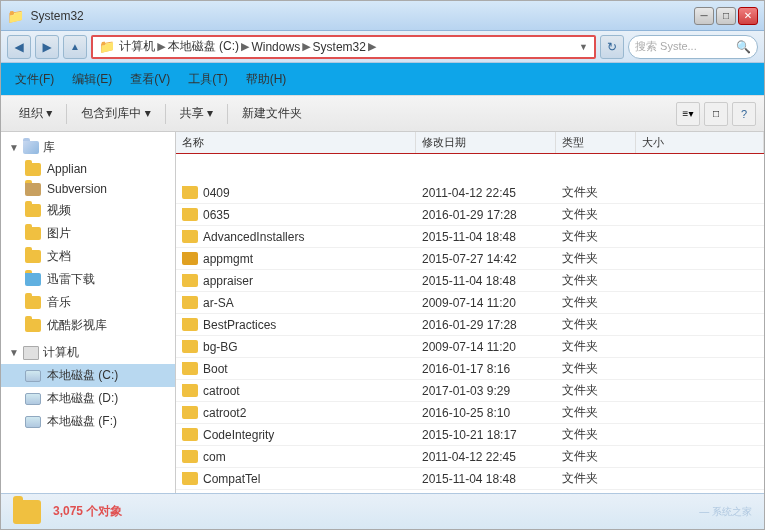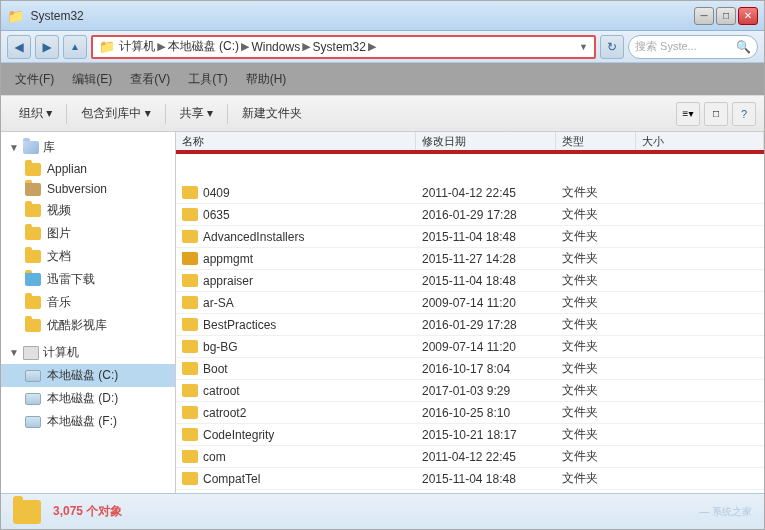--- a/index.html
+++ b/index.html
@@ -132,7 +132,7 @@
 
     
     .menu-bar {
-      background: #a3a3a3;
+      background: #0ea5e9;
       height: 22px;
       display: flex;
       align-items: center;

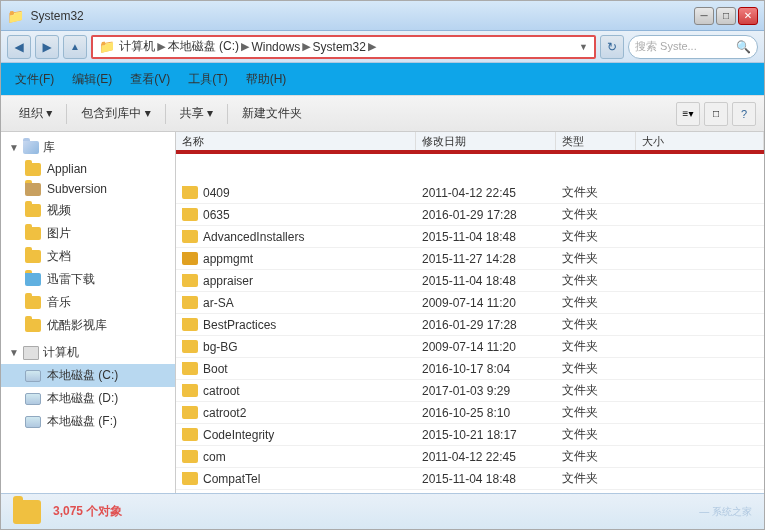--- a/index.html
+++ b/index.html
@@ -298,7 +298,7 @@
     .file-list-header {
       display: flex;
       background: #f0f4f8;
-      border-bottom: 4px solid #b91c1c;
+      border-bottom: 1px solid #b91c1c;
       height: 22px;
       align-items: center;
     }

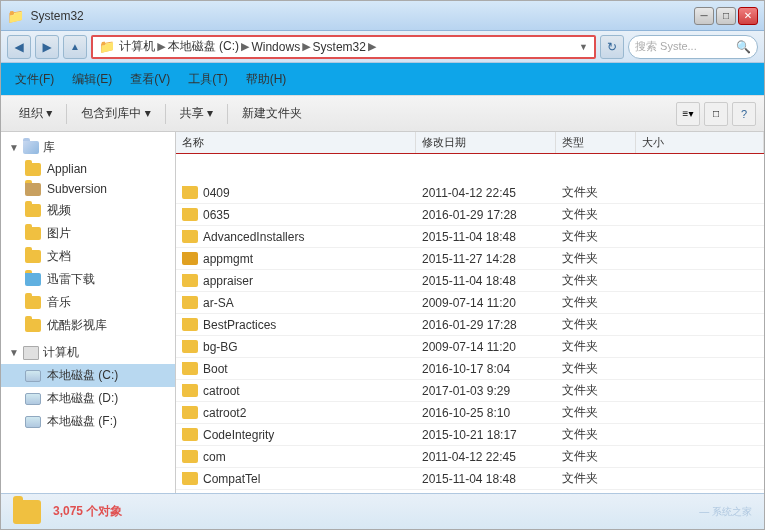--- a/index.html
+++ b/index.html
@@ -597,7 +597,7 @@
         <span class="small-folder special"></span>
         <span>appmgmt</span>
       </div>
-      <div class="file-cell date">2015-11-27 14:28</div>
+      <div class="file-cell date">2015-07-27 14:42</div>
       <div class="file-cell type">文件夹</div>
       <div class="file-cell size"></div>
     </div>

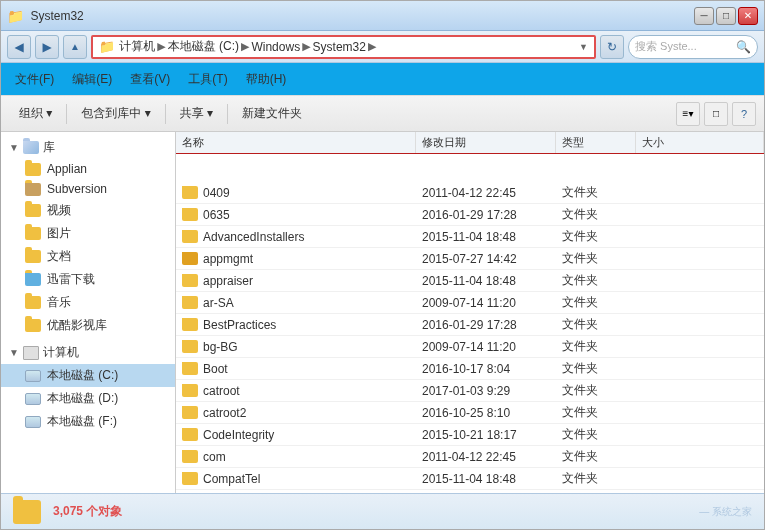--- a/index.html
+++ b/index.html
@@ -642,7 +642,7 @@
         <span class="small-folder"></span>
         <span>Boot</span>
       </div>
-      <div class="file-cell date">2016-10-17 8:04</div>
+      <div class="file-cell date">2016-01-17 8:16</div>
       <div class="file-cell type">文件夹</div>
       <div class="file-cell size"></div>
     </div>

